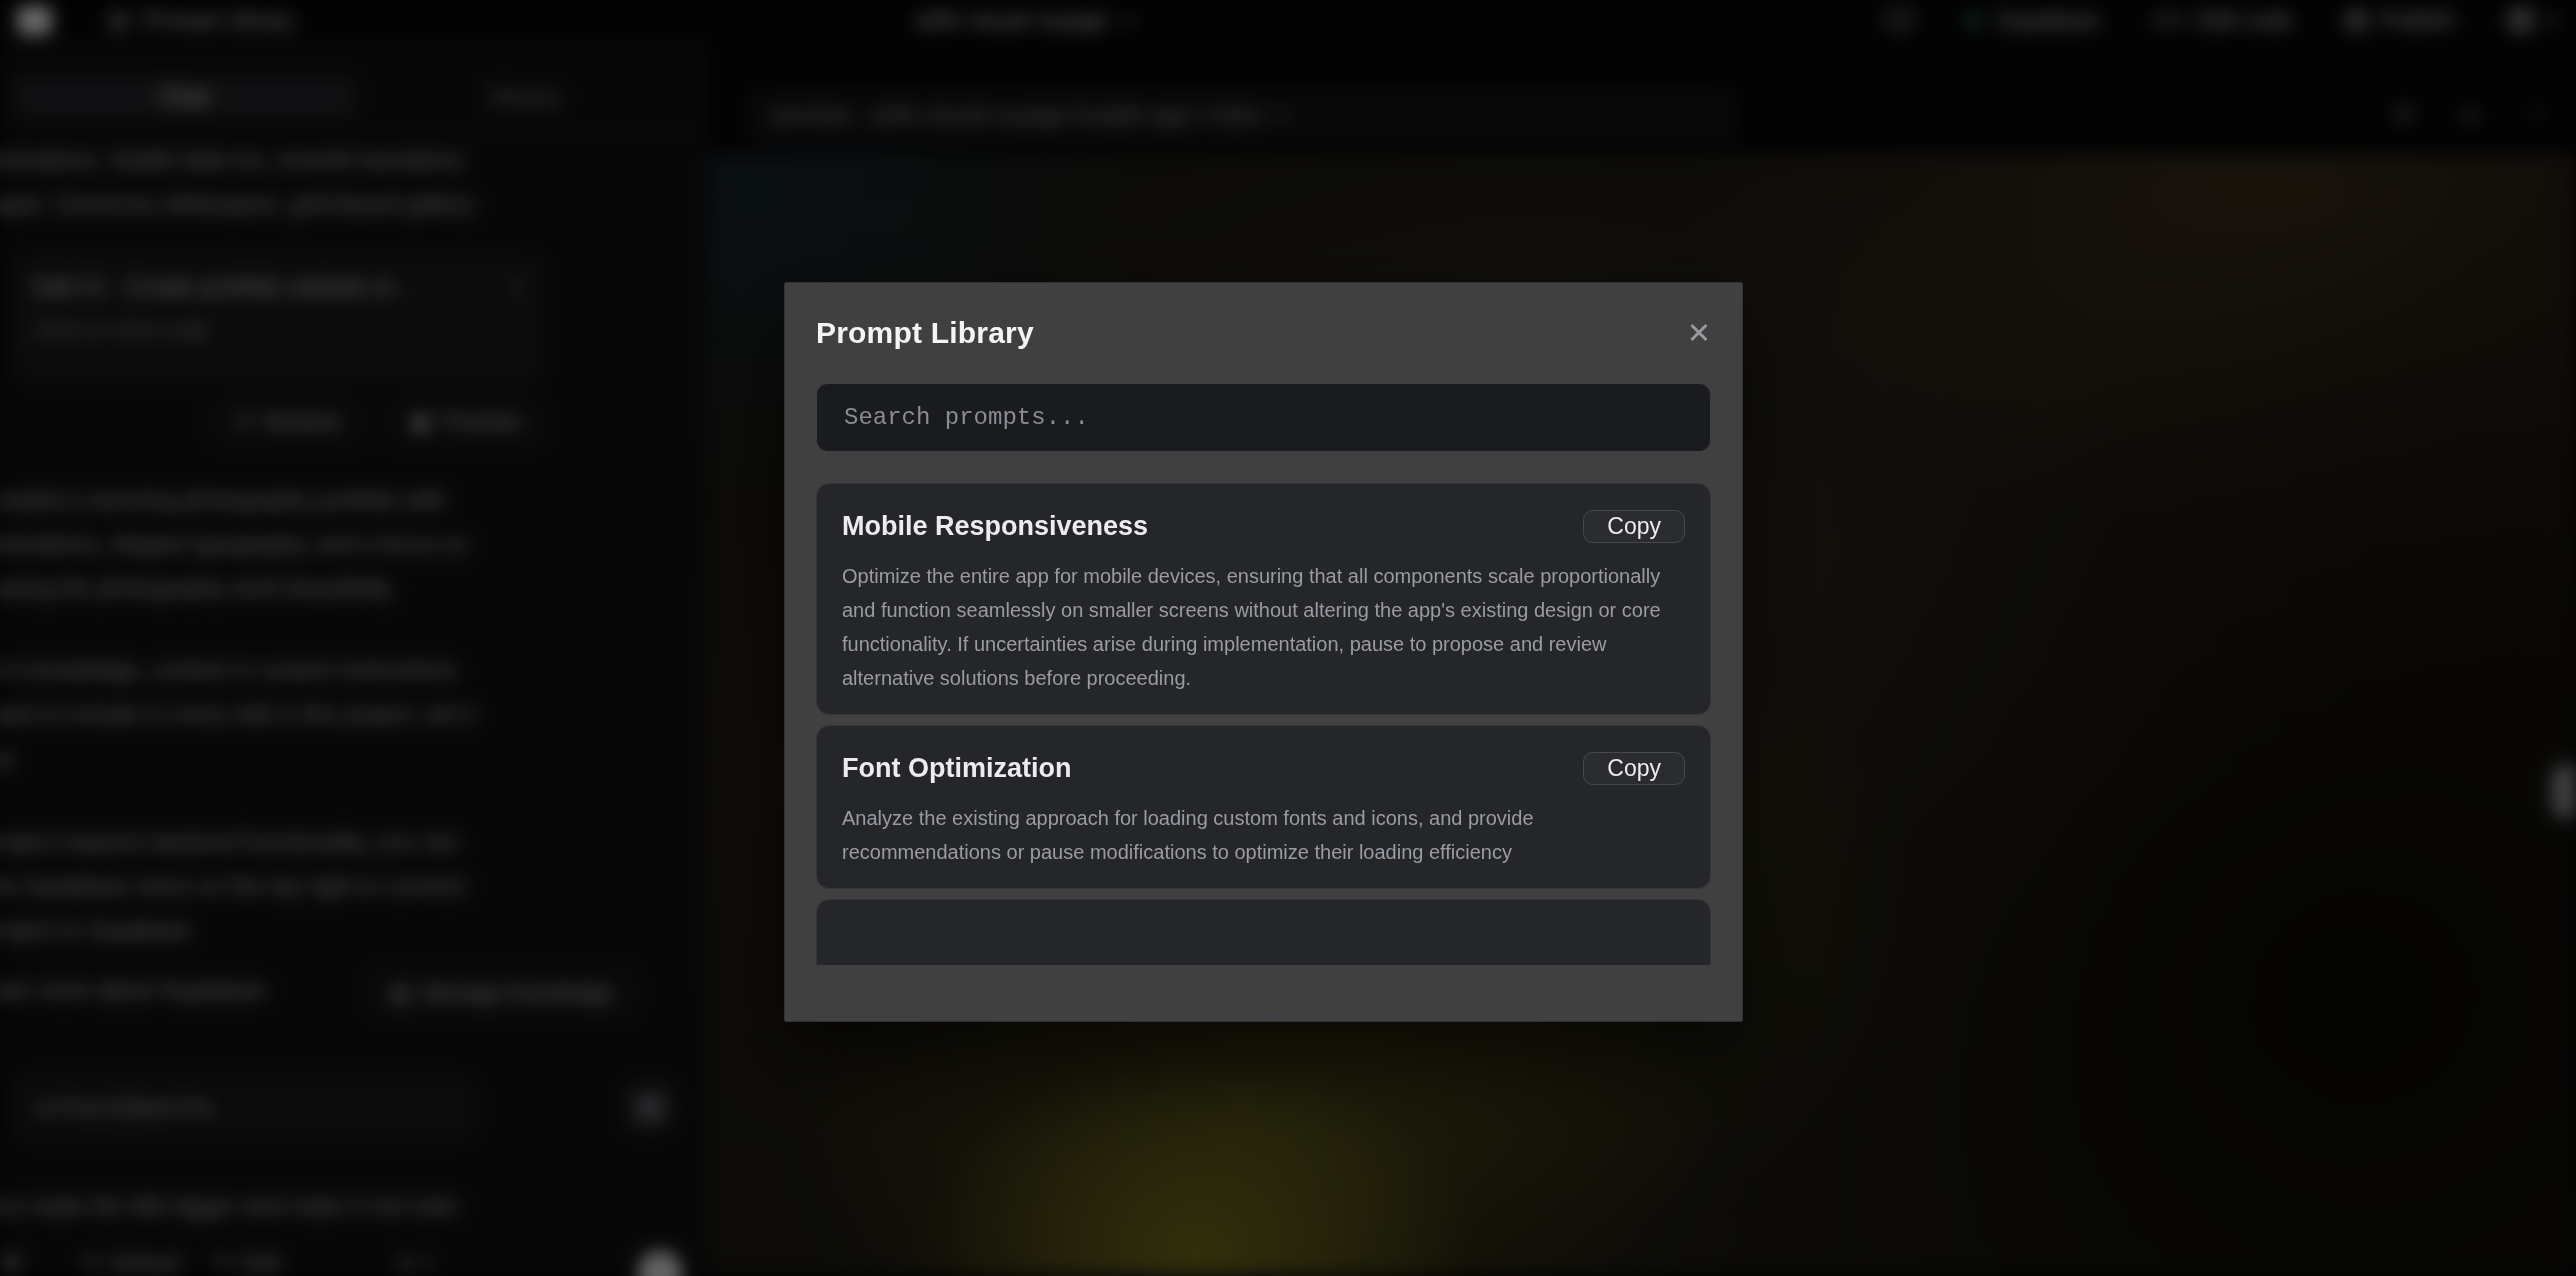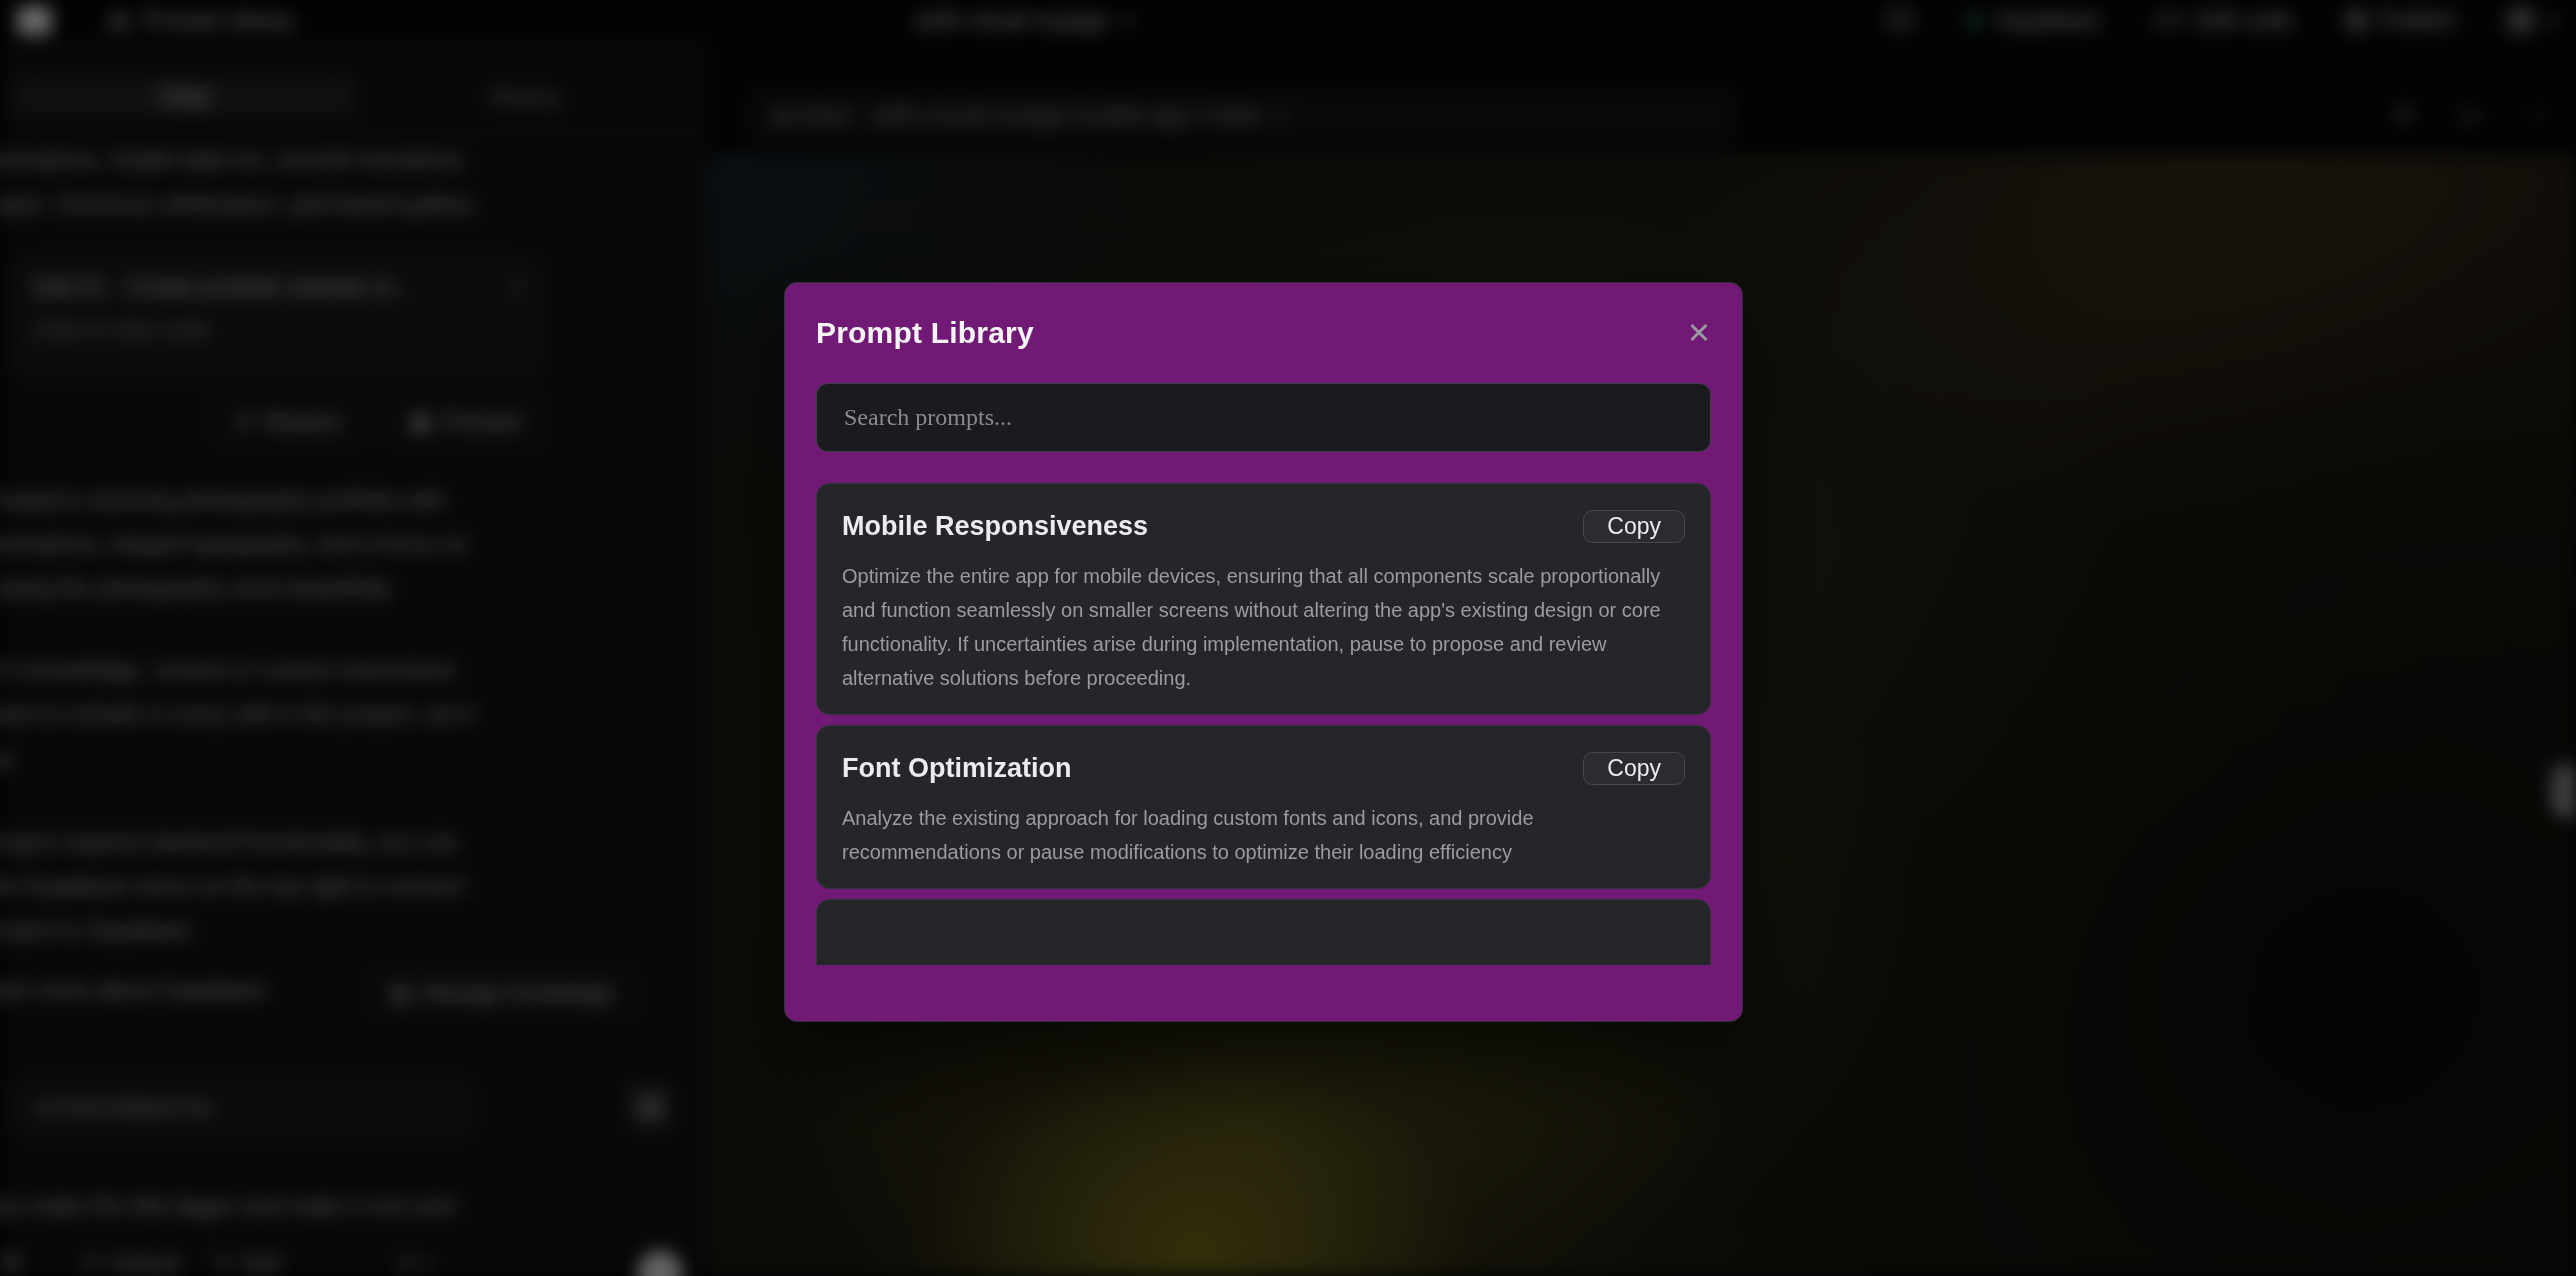--- a/index.html
+++ b/index.html
@@ -78,7 +78,7 @@
   
   .overlay{position:absolute;inset:0;background:rgba(0,0,0,0.52);}
   .modal{position:absolute;left:784px;top:282px;width:959px;height:740px;box-sizing:border-box;
-         background:#701a75;border:1px solid #313237;border-radius:13px;padding:33px 31px;
+         background:#404040;border:1px solid #313237;border-radius:2px;padding:33px 31px;
          box-shadow:0 39px 87px rgba(0,0,0,0.65);}
   .modal-header{display:flex;justify-content:space-between;align-items:center;}
   .modal-title{font-size:30px;font-weight:700;color:#f4f4f5;letter-spacing:0.2px;}

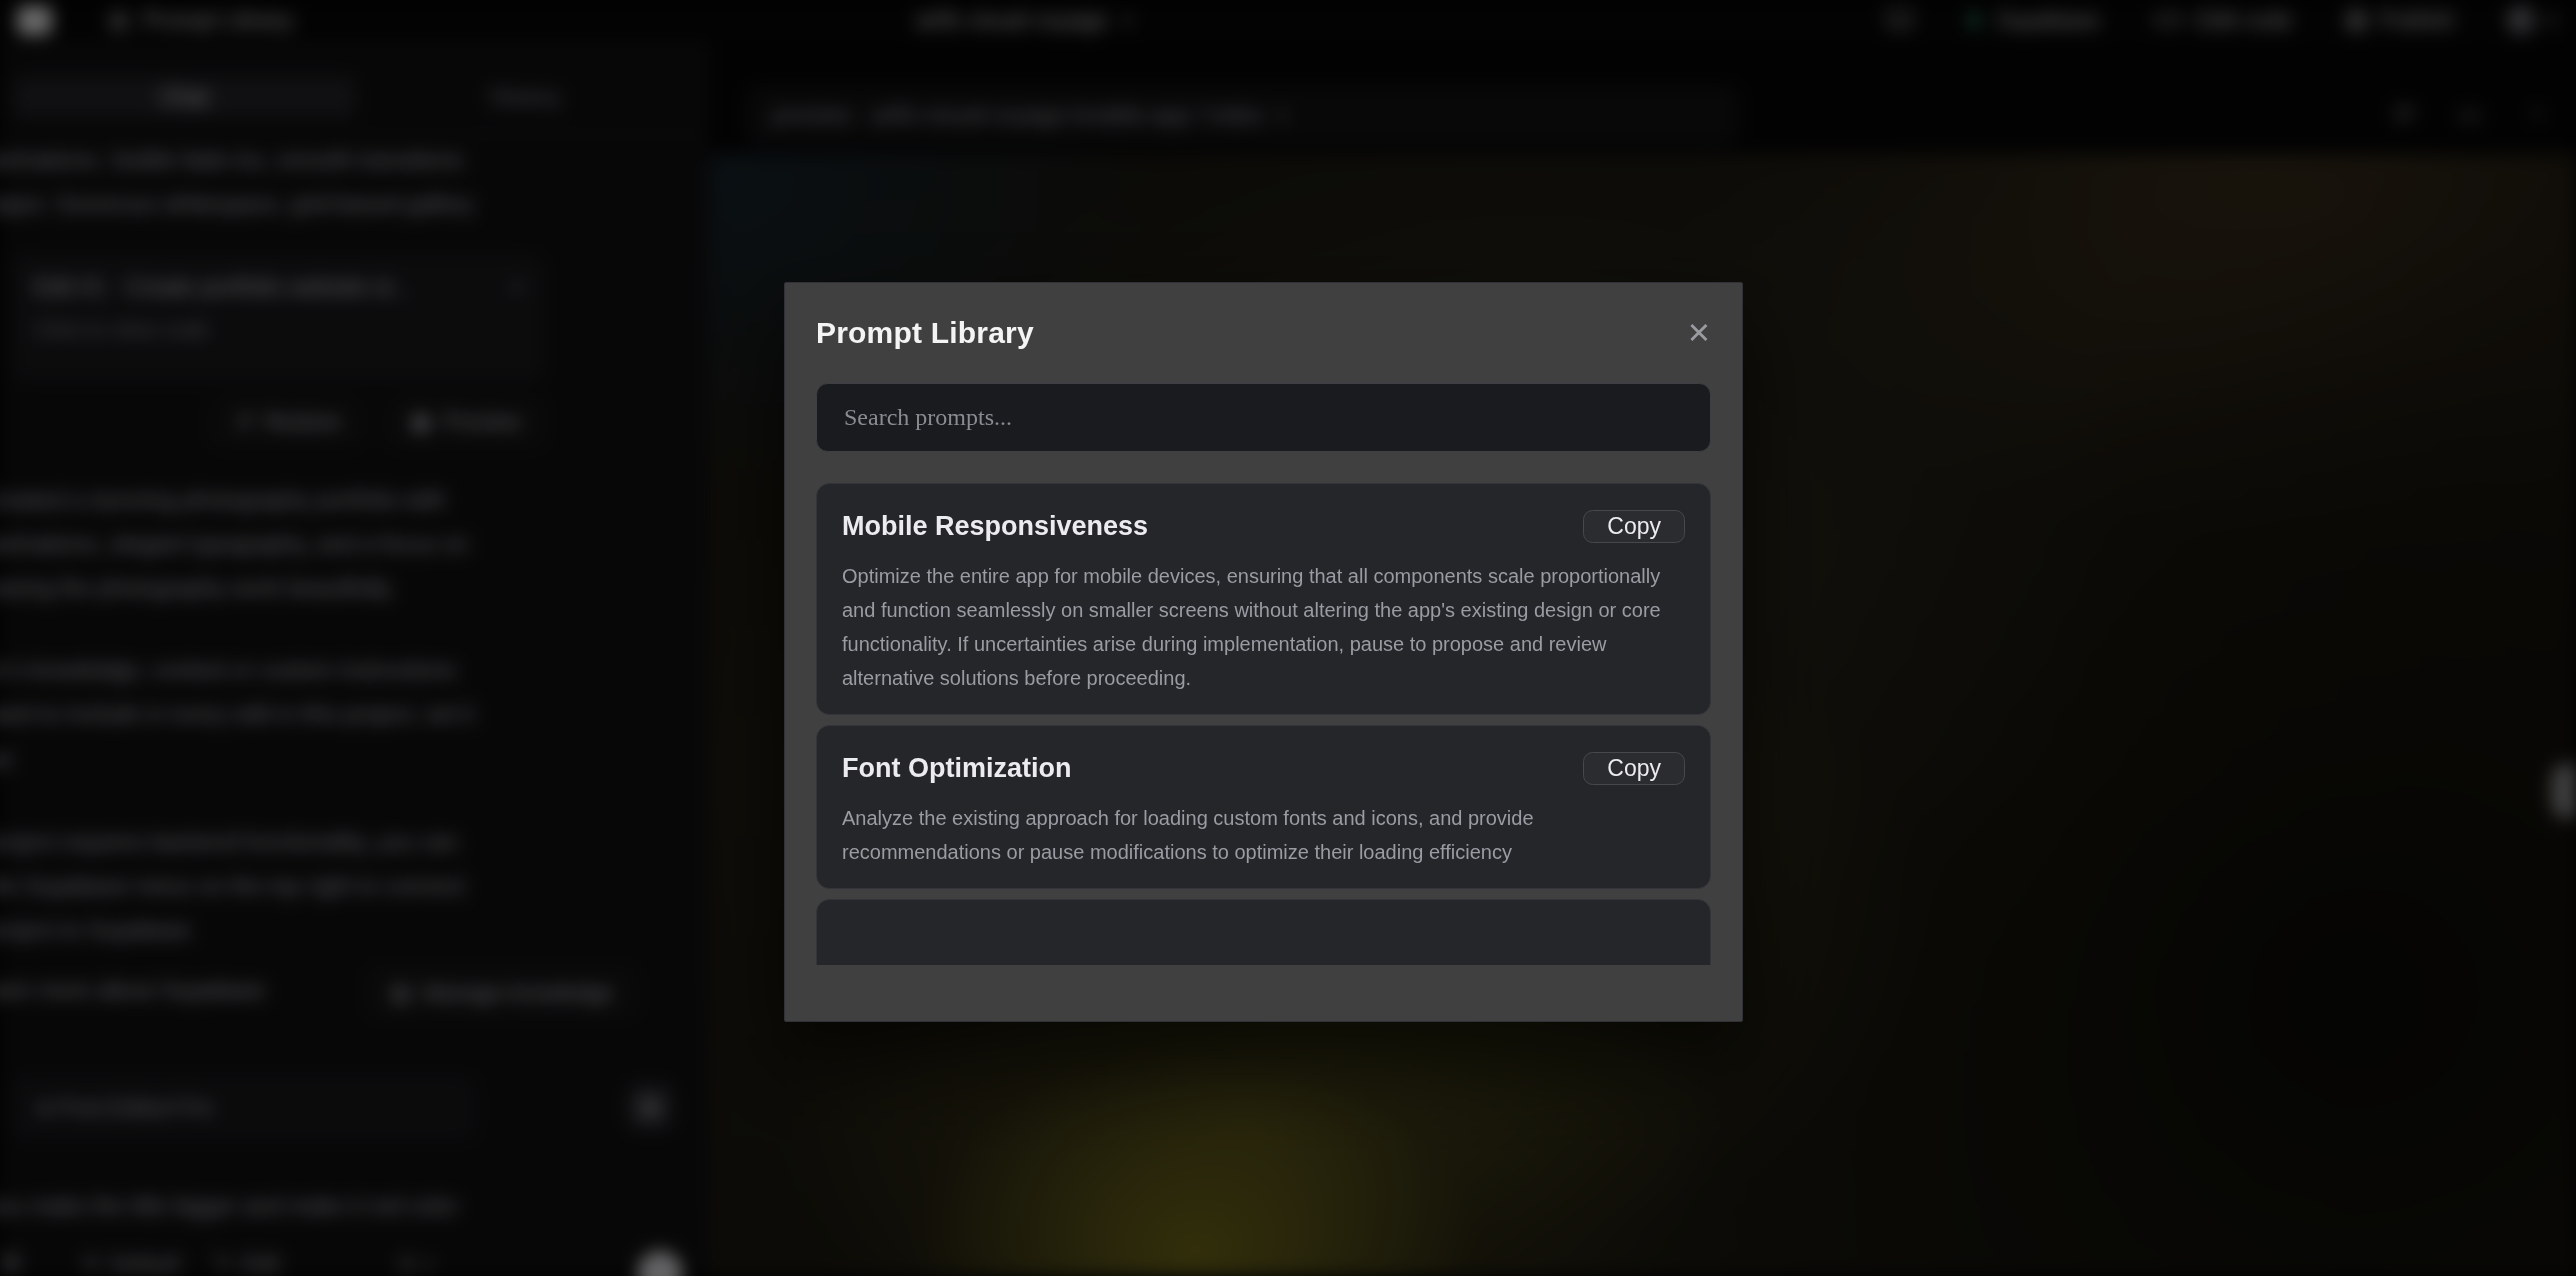--- a/index.html
+++ b/index.html
@@ -85,7 +85,7 @@
   .modal-close{font-size:29px;color:#9a9ba1;line-height:1;cursor:pointer;}
   .modal-search{margin-top:33px;width:100%;height:69px;border-radius:11.6px;border:1px solid #3e3f45;
                 background:#1a1b1f;color:#d4d4d8;font-size:24px;padding:0 27px;box-sizing:border-box;
-                font-family:Liberation Serif, serif;outline:none;}
+                font-family:Liberation Mono, monospace;outline:none;}
   .modal-search::placeholder{color:#8a8b93;}
   .prompt-list{margin-top:31px;height:482px;overflow:hidden;display:flex;flex-direction:column;gap:10px;}
   .prompt-card{flex:0 0 auto;background:#25262a;border:1px solid #34353a;border-radius:13.5px;

